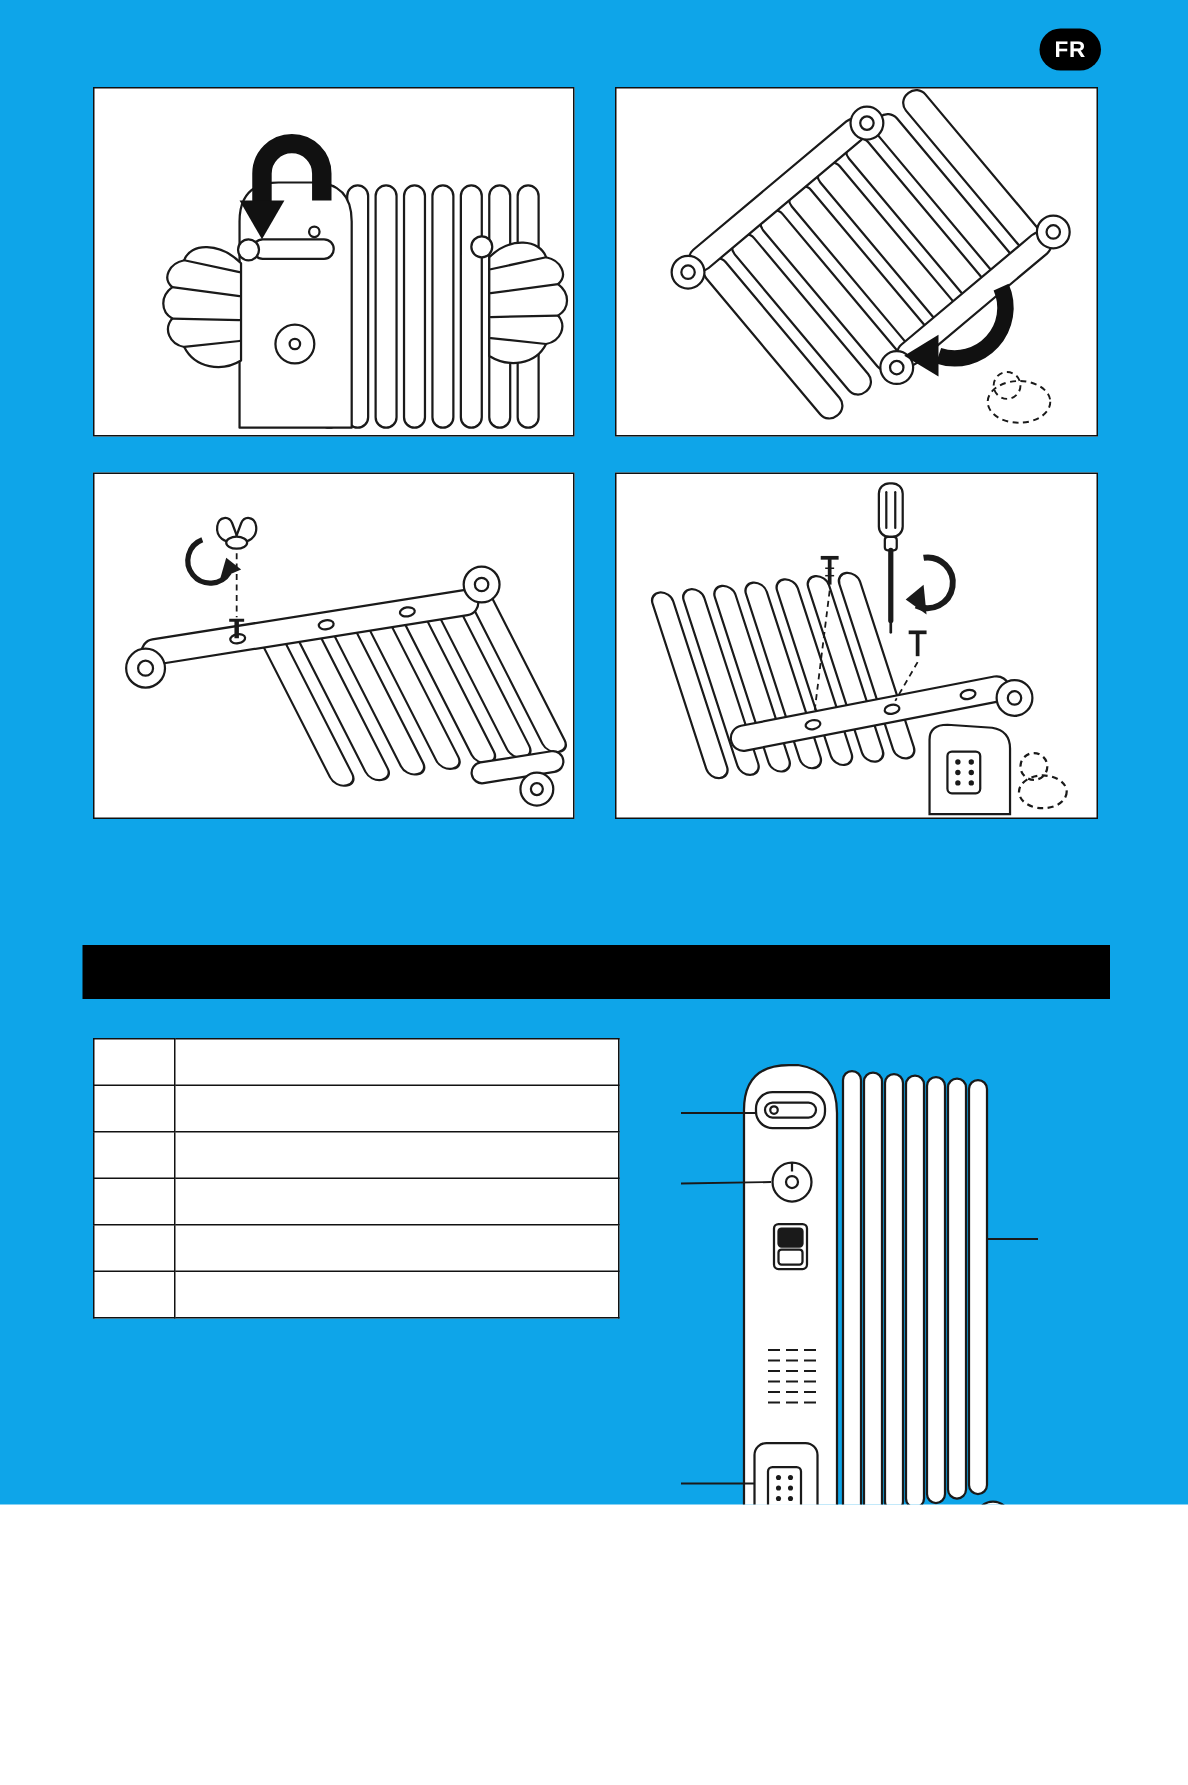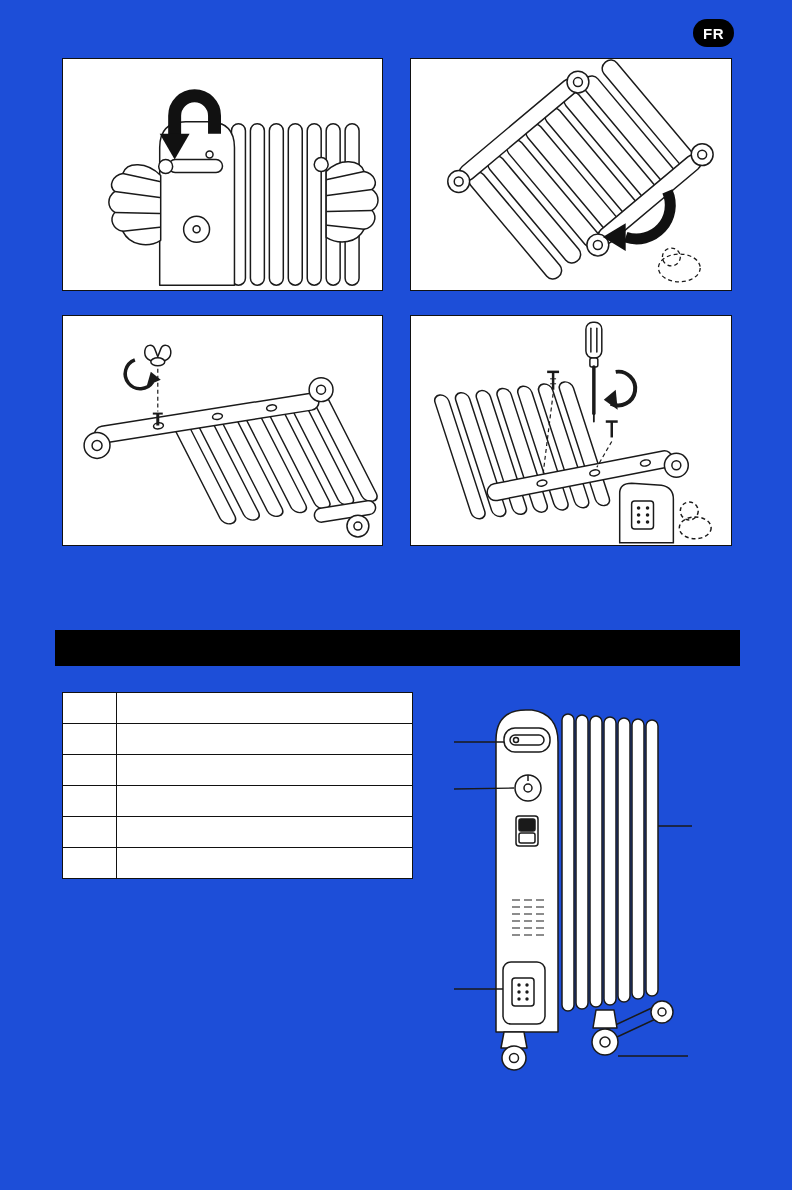--- a/index.html
+++ b/index.html
@@ -5,7 +5,7 @@
   *{margin:0;padding:0;box-sizing:border-box}
   html,body{background:#fff}
   body{width:792px;height:1190px;font-family:"Liberation Sans",sans-serif;color:#111}
-  .page{position:relative;width:792px;height:1190px;background:#1d4ed8;overflow:hidden}
+  .page{position:relative;width:792px;height:1003px;background:#0ea5e9;overflow:hidden}
 
   .lang-badge{position:absolute;left:693px;top:19px;min-width:41px;height:28px;background:#000;color:#fff;
     border-radius:14px;display:flex;align-items:center;justify-content:center;

